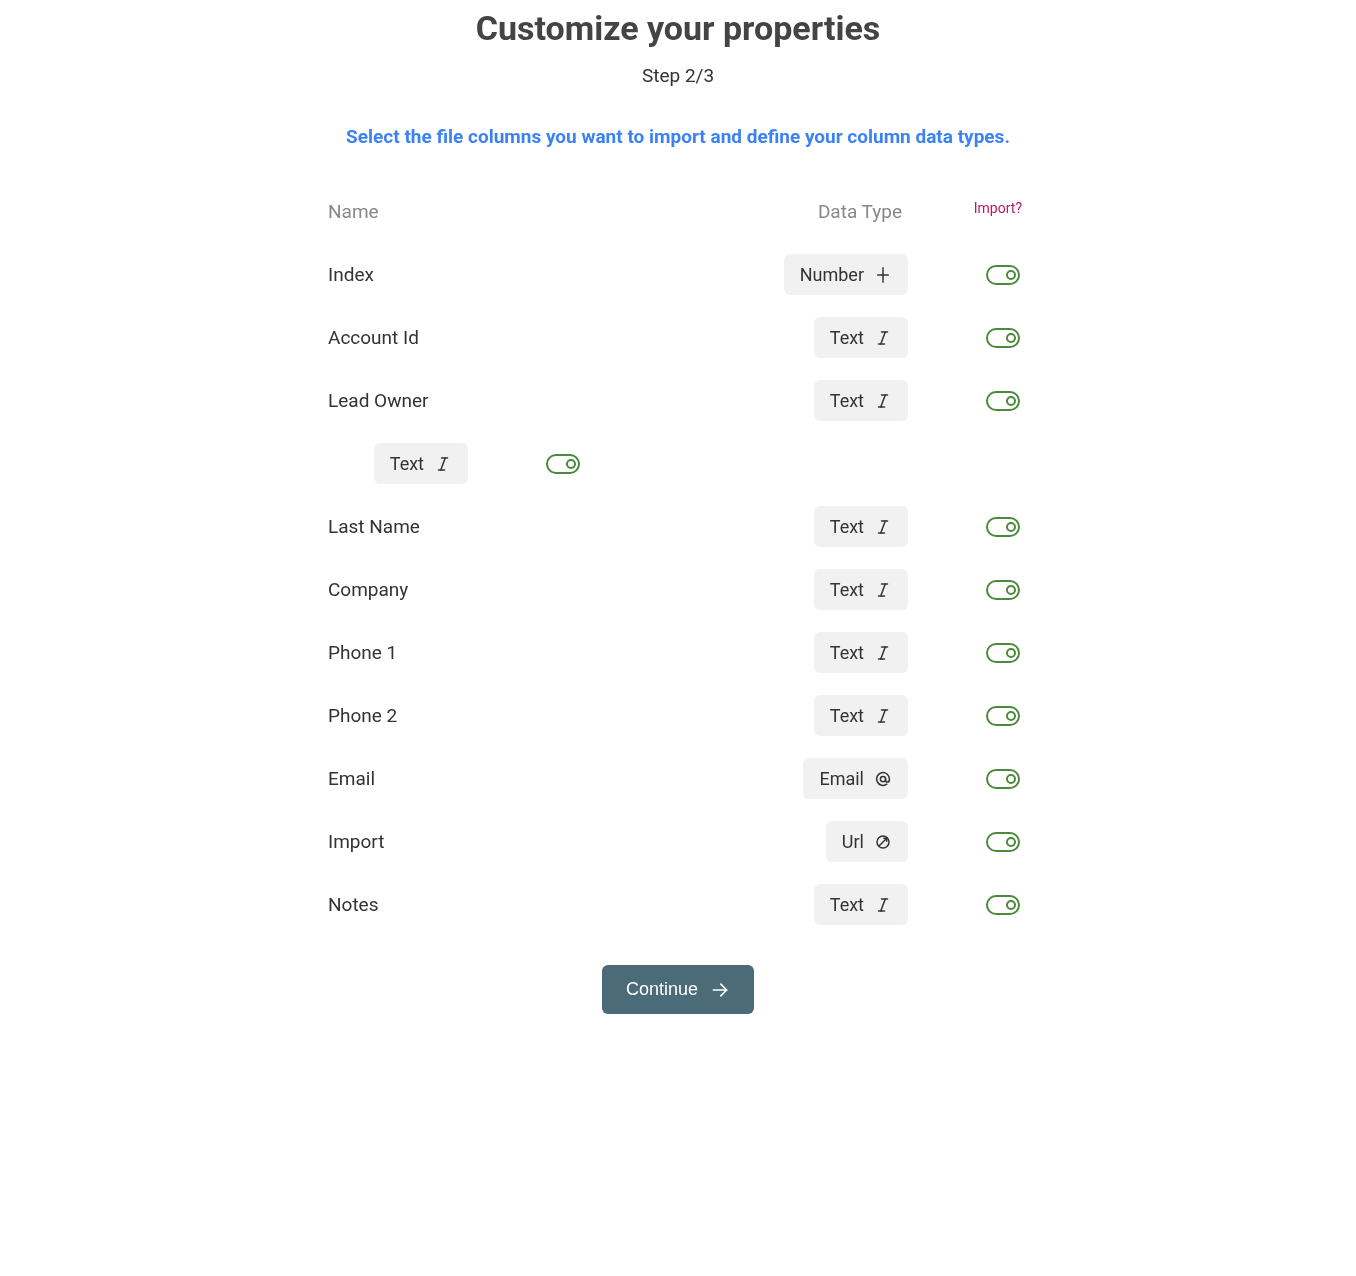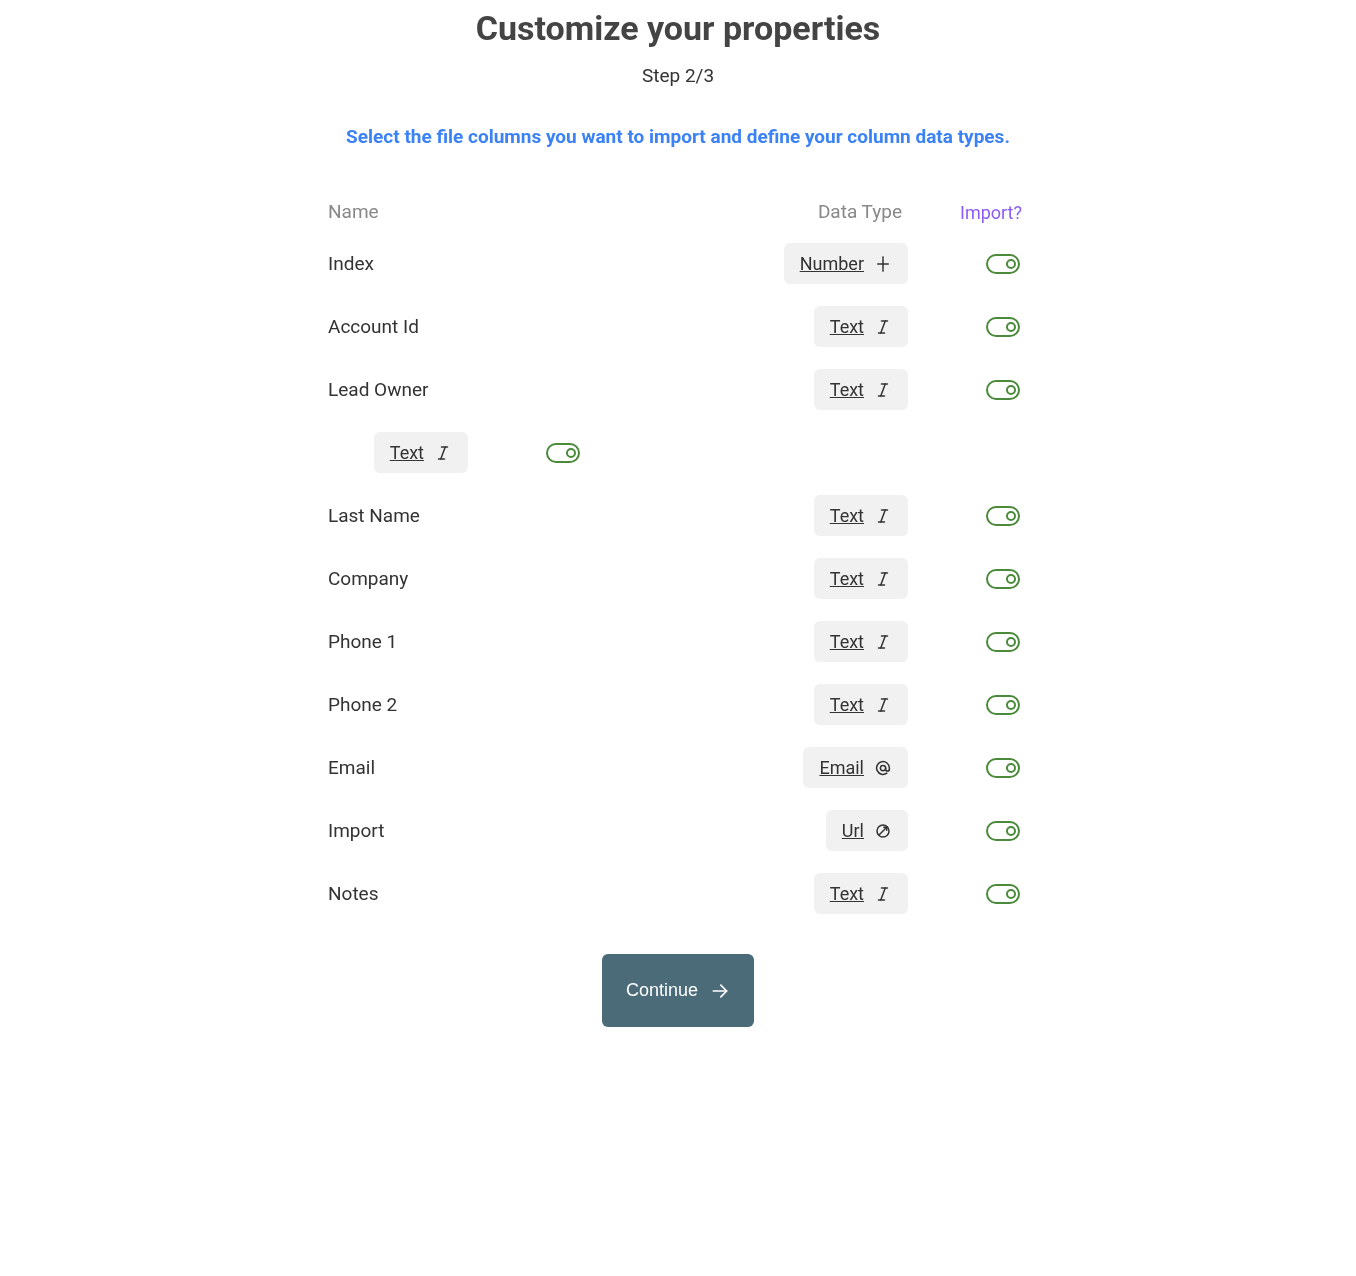--- a/index.html
+++ b/index.html
@@ -44,8 +44,8 @@
     }
     .table-header {
       display: flex;
-      align-items: flex-end;
-      margin-bottom: 20px;
+      align-items: flex-start;
+      margin-bottom: 31px;
     }
     .col-name {
       flex: 1;

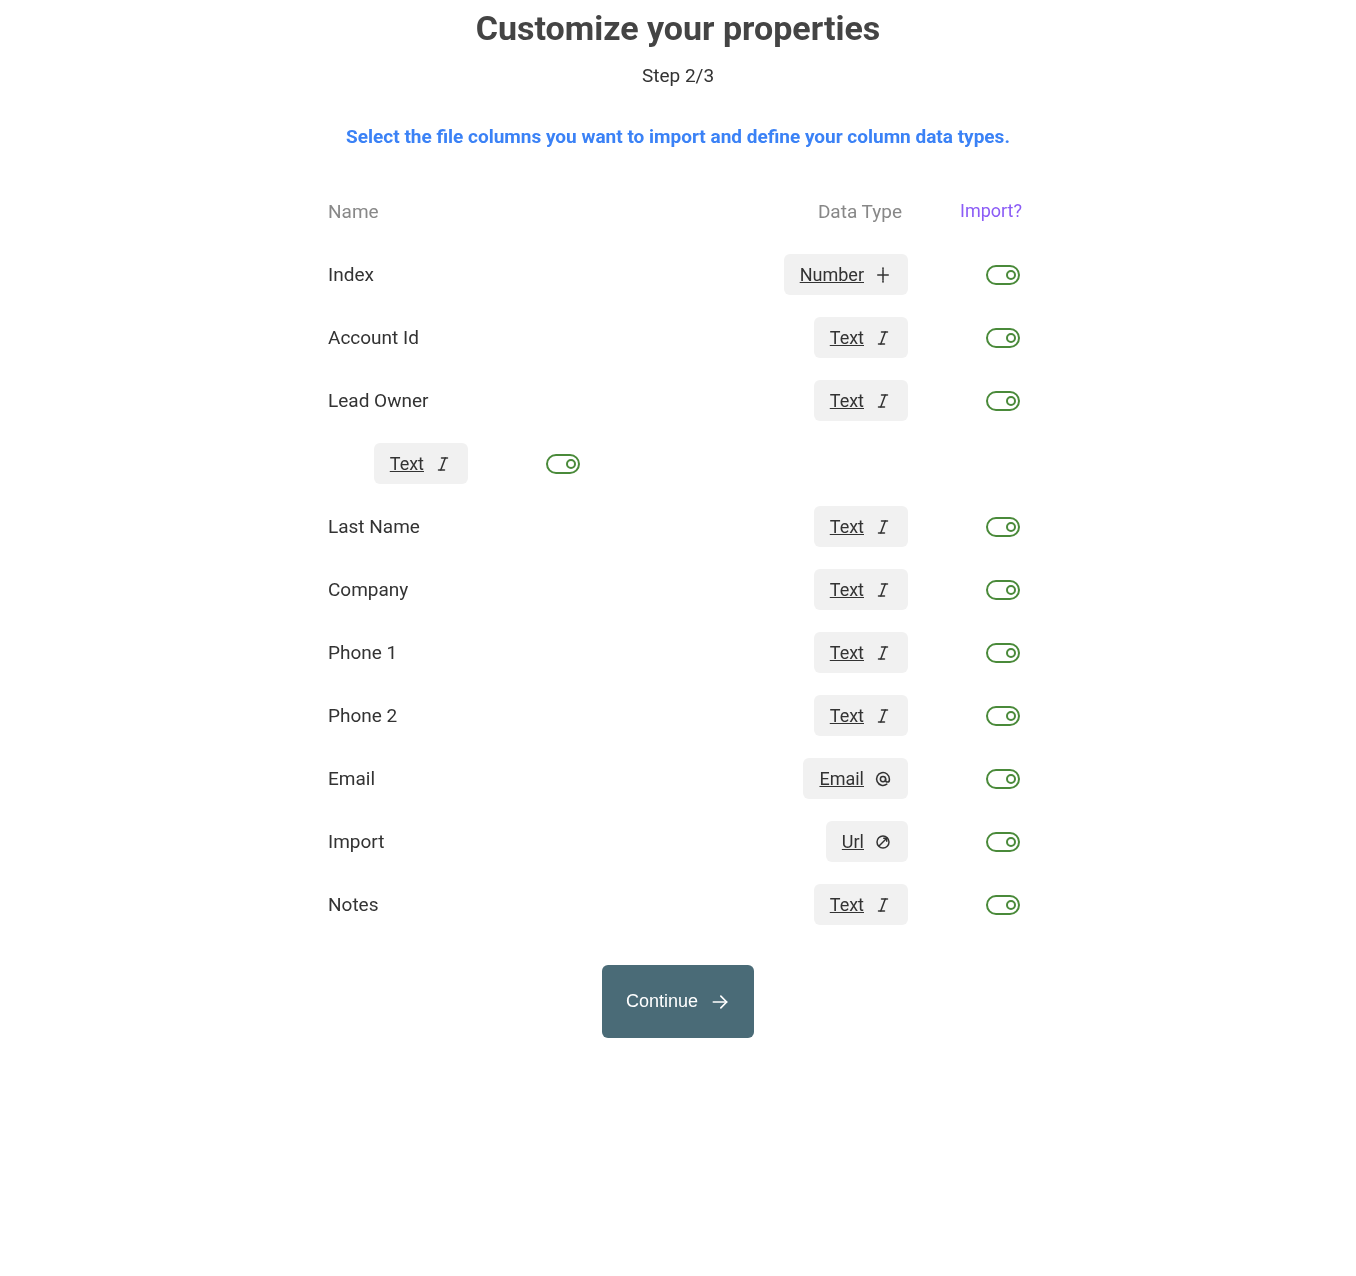--- a/index.html
+++ b/index.html
@@ -61,8 +61,8 @@
     }
     .col-import {
       width: 120px;
-      font-size: 18px;
-      color: #8b5cf6;
+      font-size: 14px;
+      color: #be185d;
       text-align: right;
       padding-right: 6px;
     }

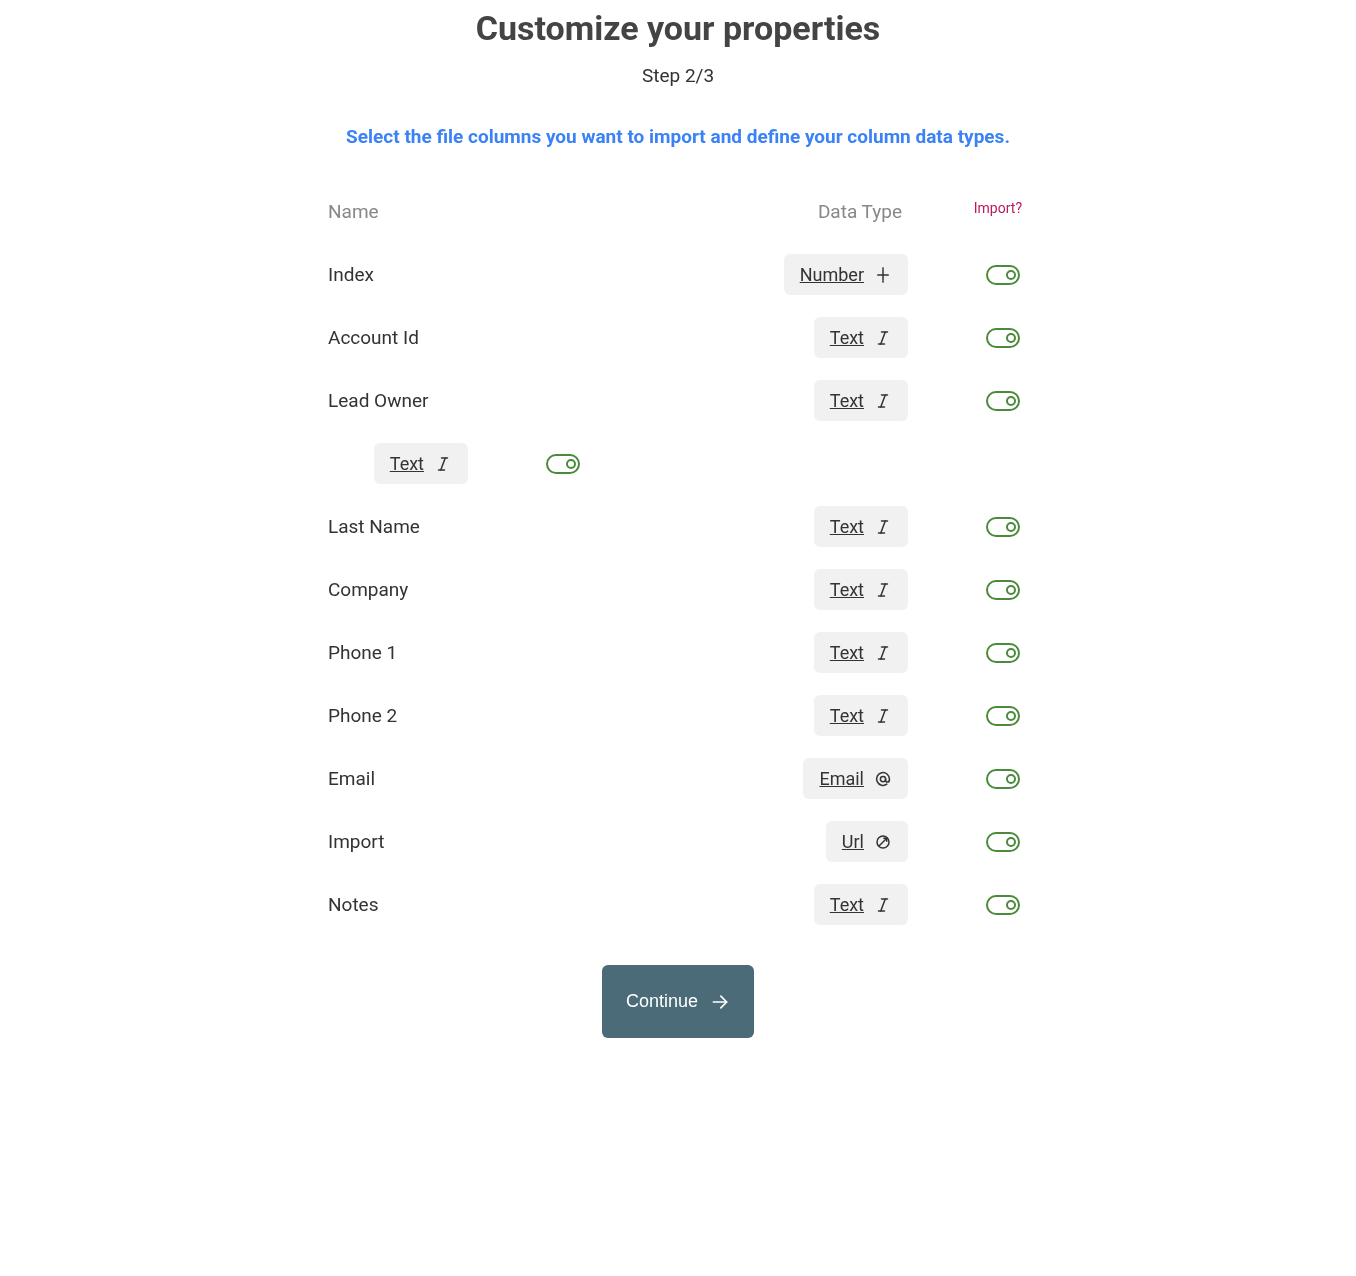--- a/index.html
+++ b/index.html
@@ -81,7 +81,6 @@
       width: 140px;
       display: flex;
       justify-content: flex-end;
-      text-decoration: underline;
     }
     .type-chip {
       display: inline-flex;

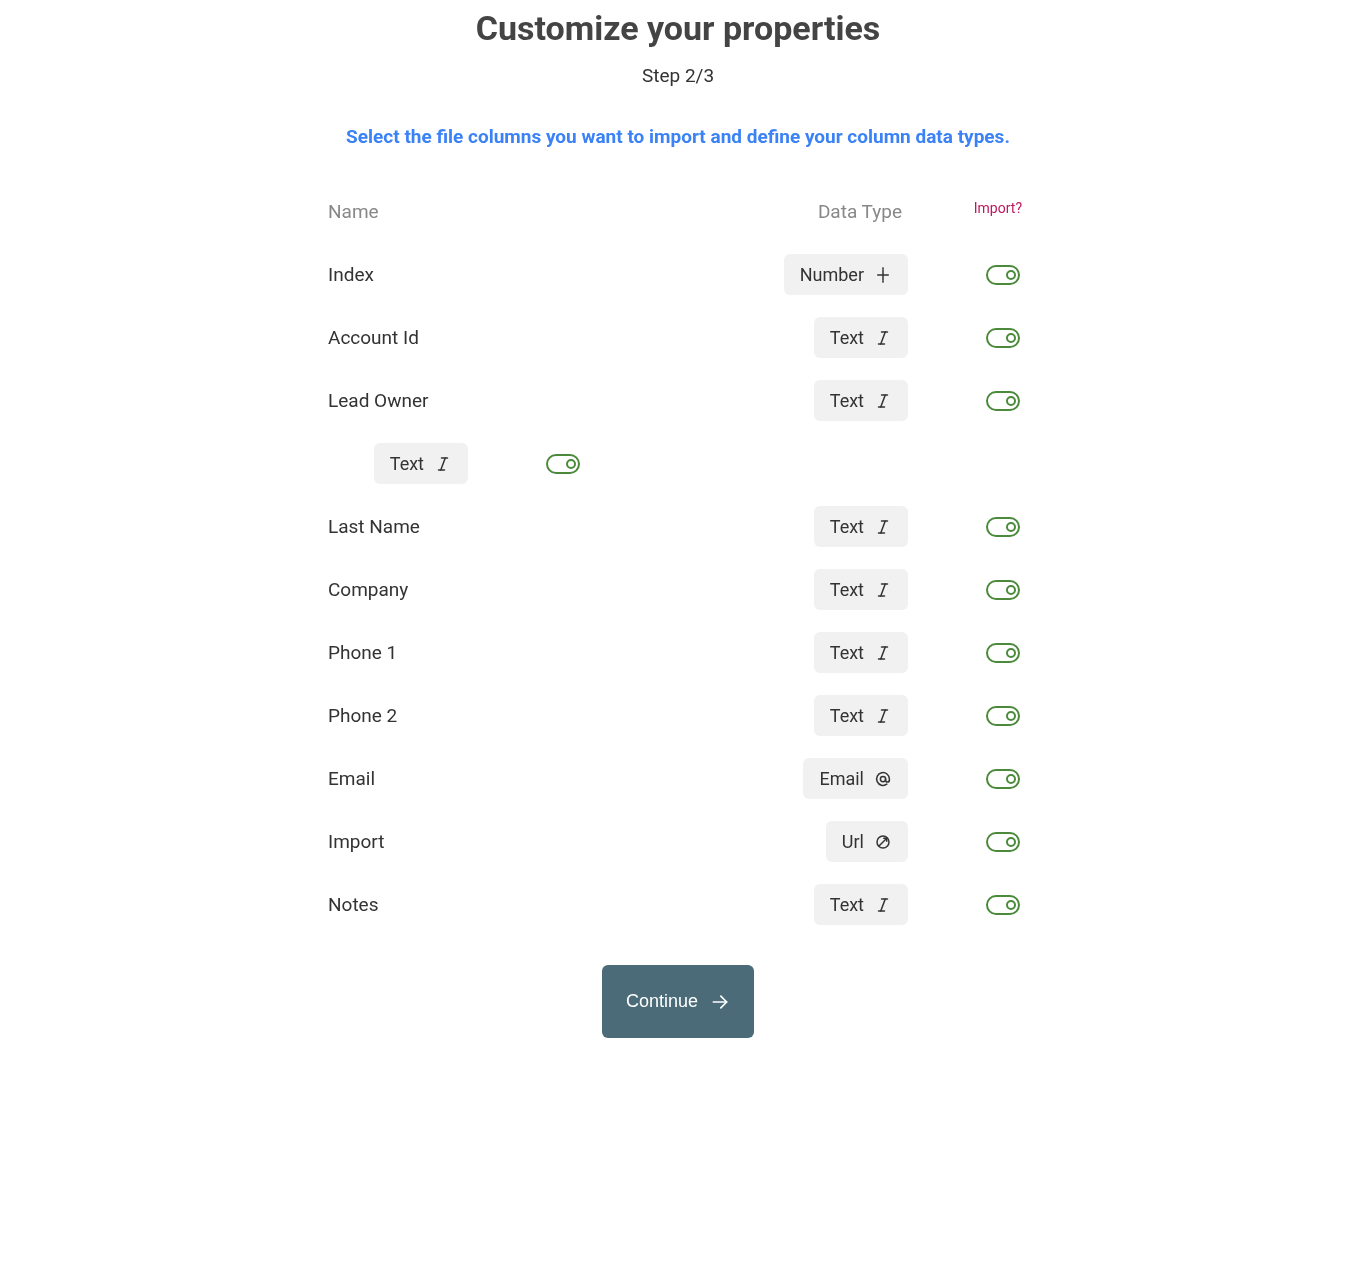--- a/index.html
+++ b/index.html
@@ -141,7 +141,7 @@
       color: #fff;
       border: none;
       border-radius: 6px;
-      padding: 26px 24px;
+      padding: 14px 24px;
       font-size: 18px;
       cursor: pointer;
     }

